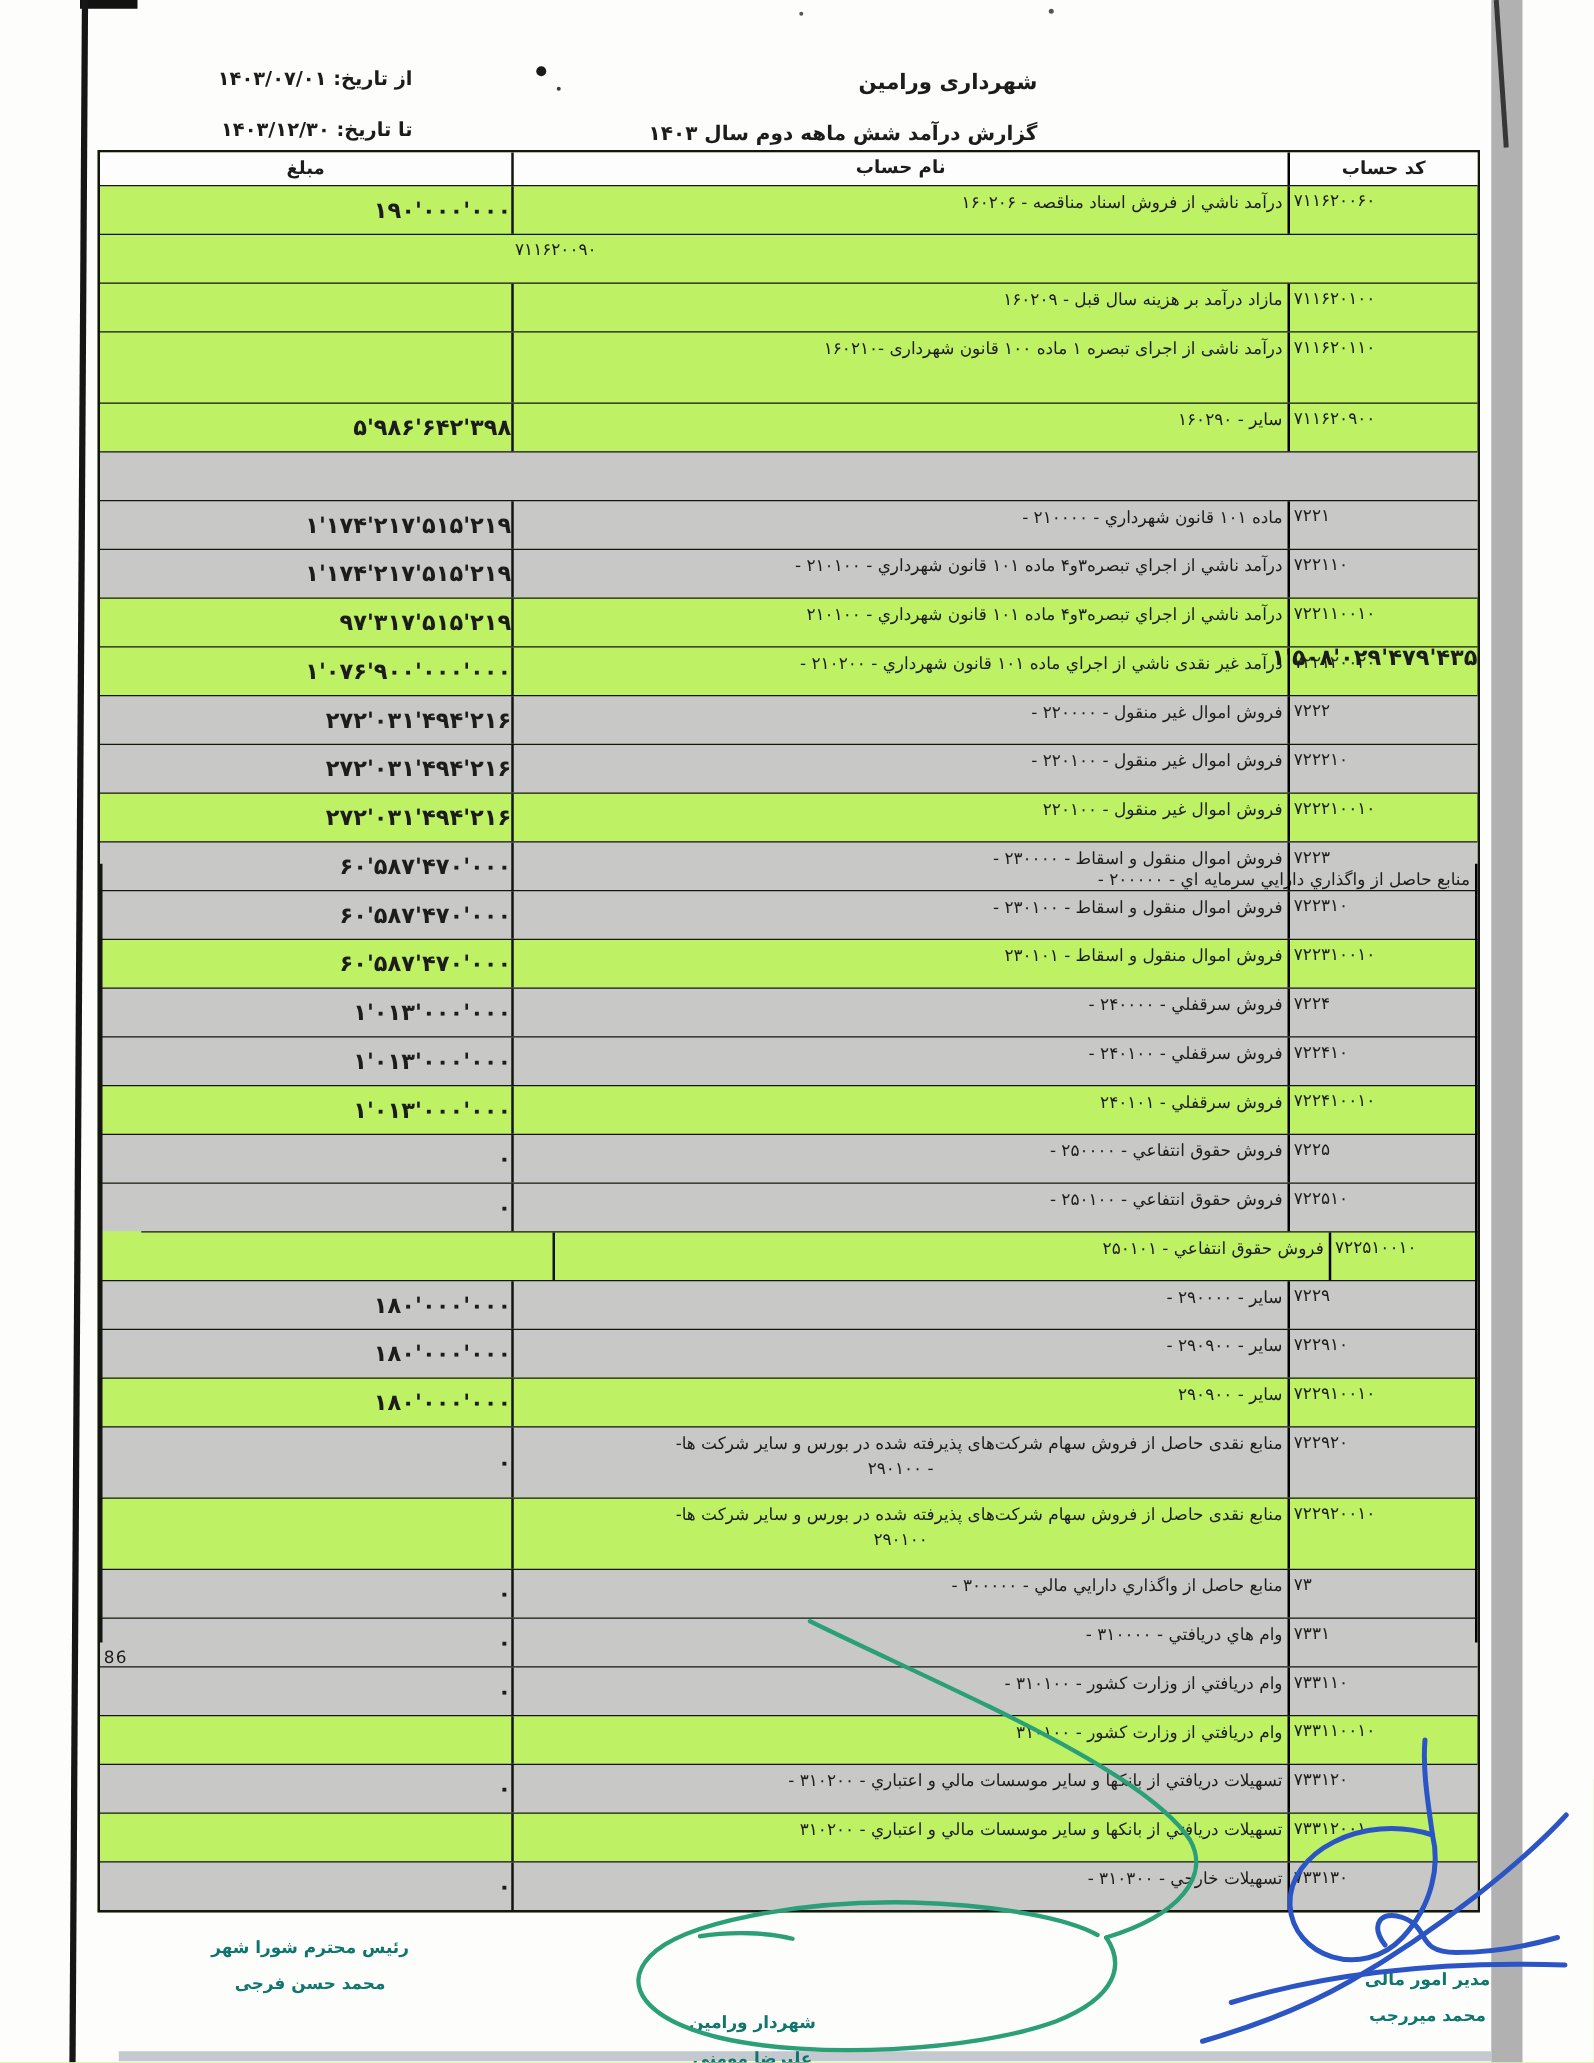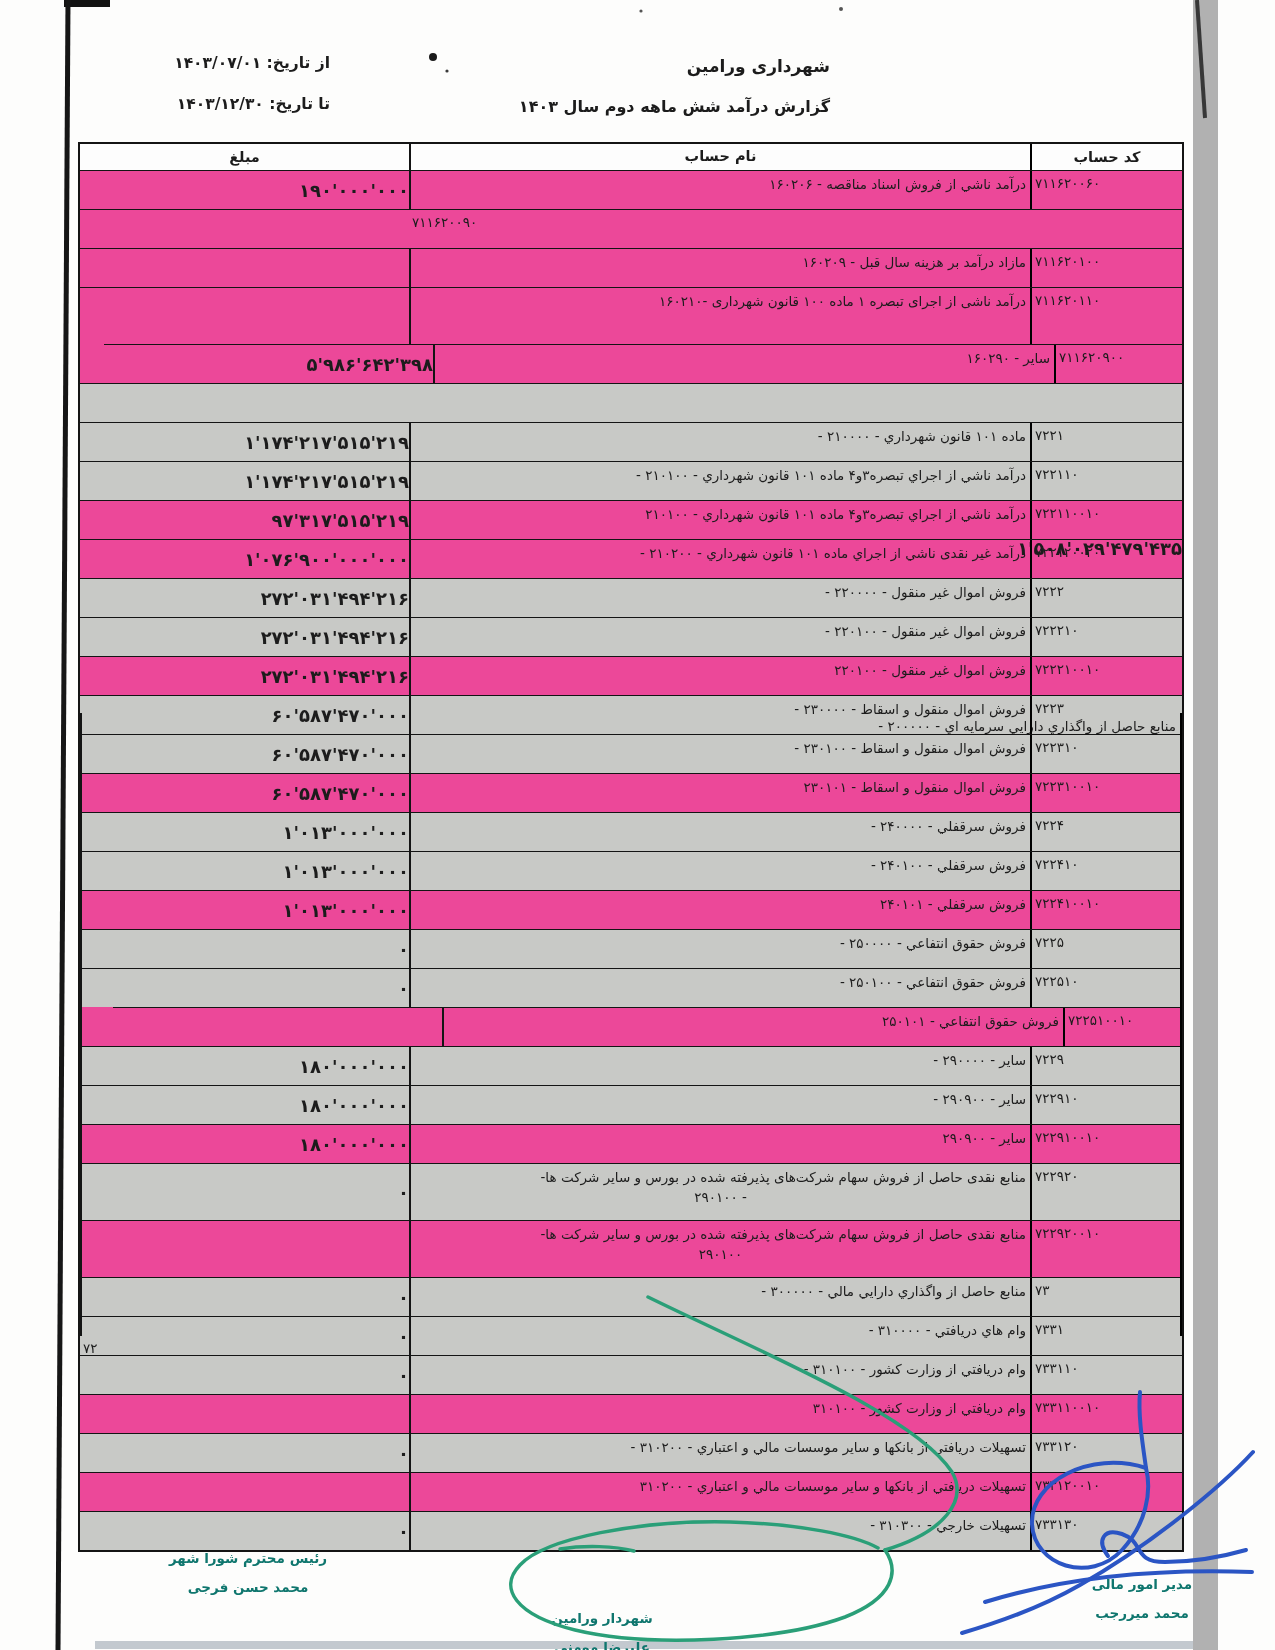--- a/index.html
+++ b/index.html
@@ -22,8 +22,8 @@
   .date-to{top:95px;}
   
   .tbl{
-    left:78px;top:142px;width:1102px;
-    border:2px solid #141414;background:#ec4899;
+    left:78px;top:120px;width:1102px;
+    border:2px solid #141414;background:#bef264;
   }
   .t-row{display:flex;flex-direction:row;box-sizing:border-box;border-top:1.5px solid #141414;}
   .t-row:first-child{border-top:none;}

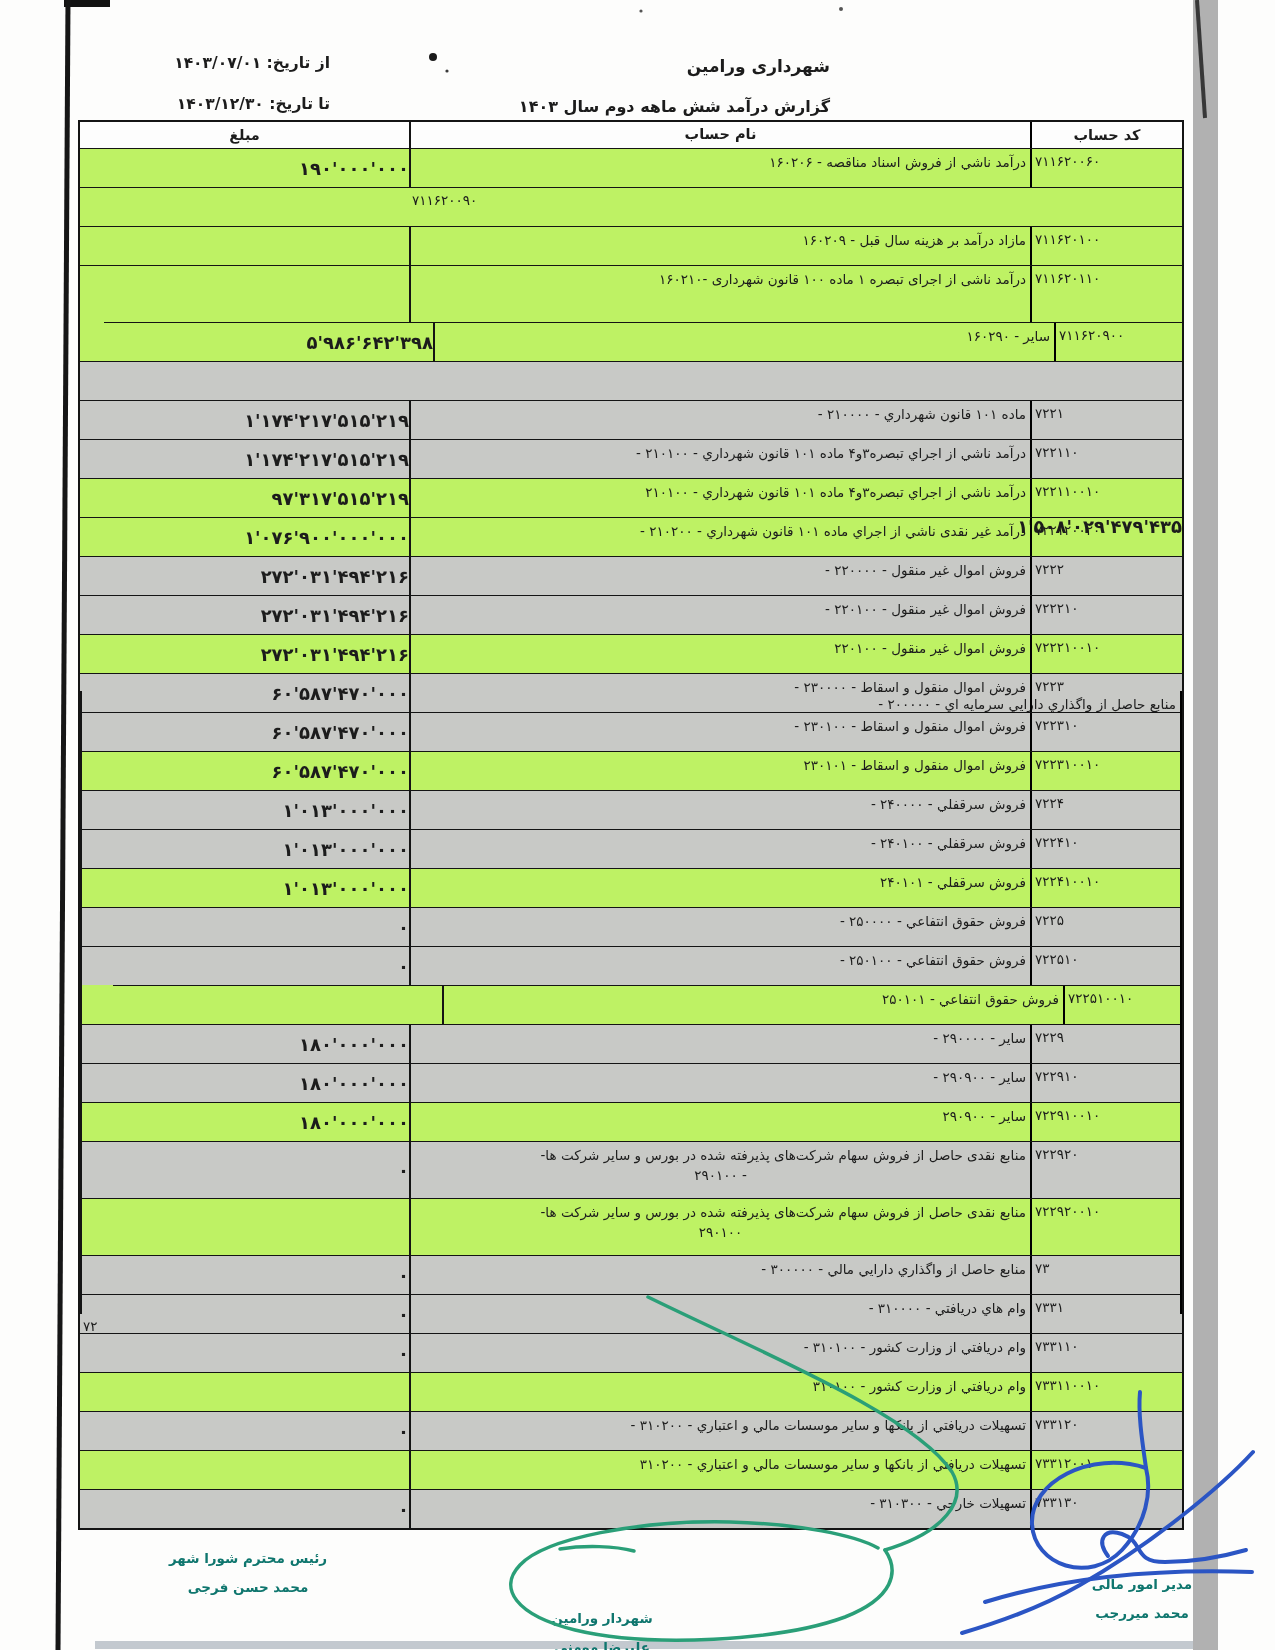--- a/index.html
+++ b/index.html
@@ -87,7 +87,7 @@
       <div class="c-name"><span>درآمد ناشی از اجرای تبصره ۱ ماده ۱۰۰ قانون شهرداری -۱۶۰۲۱۰</span></div>
       <div class="c-code">۷۱۱۶۲۰۱۱۰</div>
     </div>
-    <div class="t-row" style="height: 39px; margin-left: 24px;">
+    <div class="t-row" style="height: 39px;">
       <div class="c-amount">۵'۹۸۶'۶۴۲'۳۹۸</div>
       <div class="c-name"><span>سایر - ۱۶۰۲۹۰</span></div>
       <div class="c-code">۷۱۱۶۲۰۹۰۰</div>

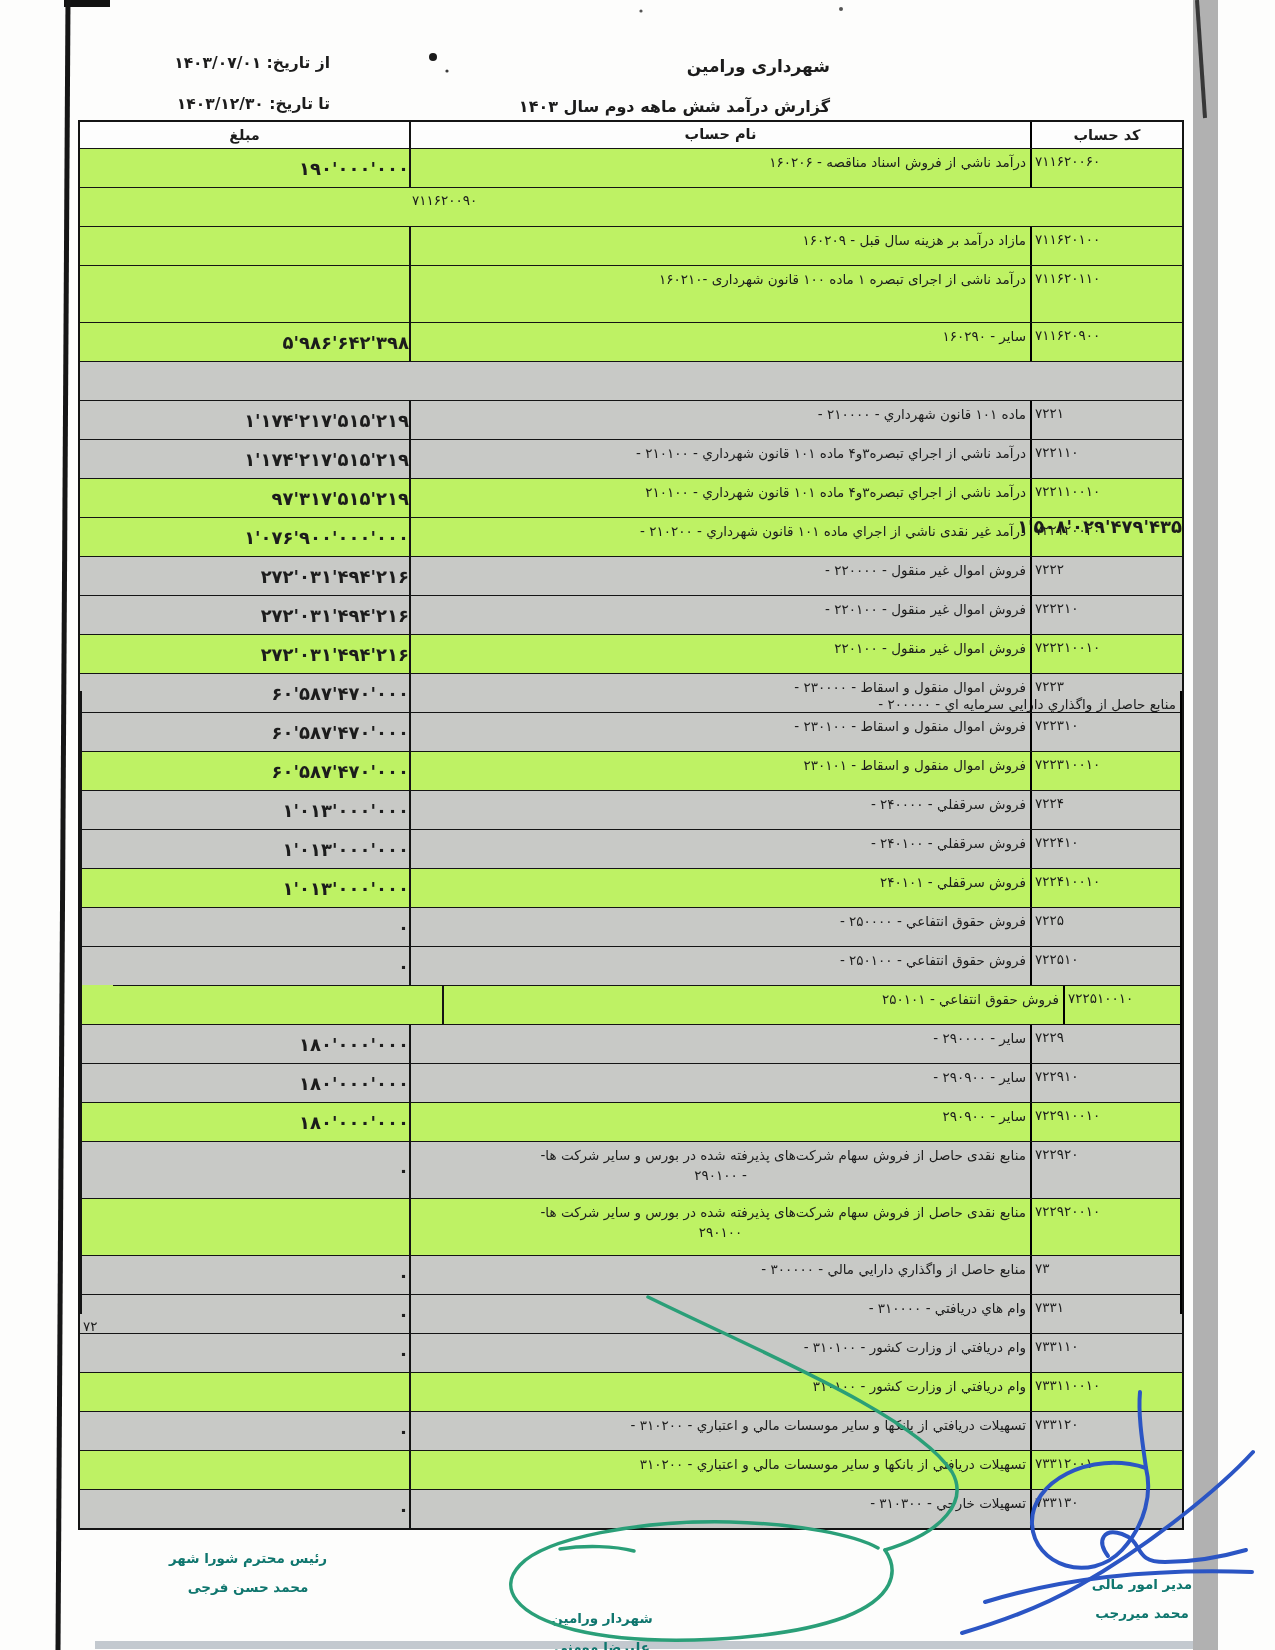--- a/index.html
+++ b/index.html
@@ -95,7 +95,7 @@
     <div class="t-row shaded" style="height: 39px; flex-direction: column;">
       <div class="c-amount">۱'۵۰۸'۰۲۹'۴۷۹'۴۳۵</div>
       <div class="c-name"><span>منابع حاصل از واگذاري دارايي سرمايه اي - ۲۰۰۰۰۰ -</span></div>
-      <div class="c-code">۷۲</div>
+      <div class="c-code">86</div>
     </div>
     <div class="t-row shaded" style="height: 39px;">
       <div class="c-amount">۱'۱۷۴'۲۱۷'۵۱۵'۲۱۹</div>

